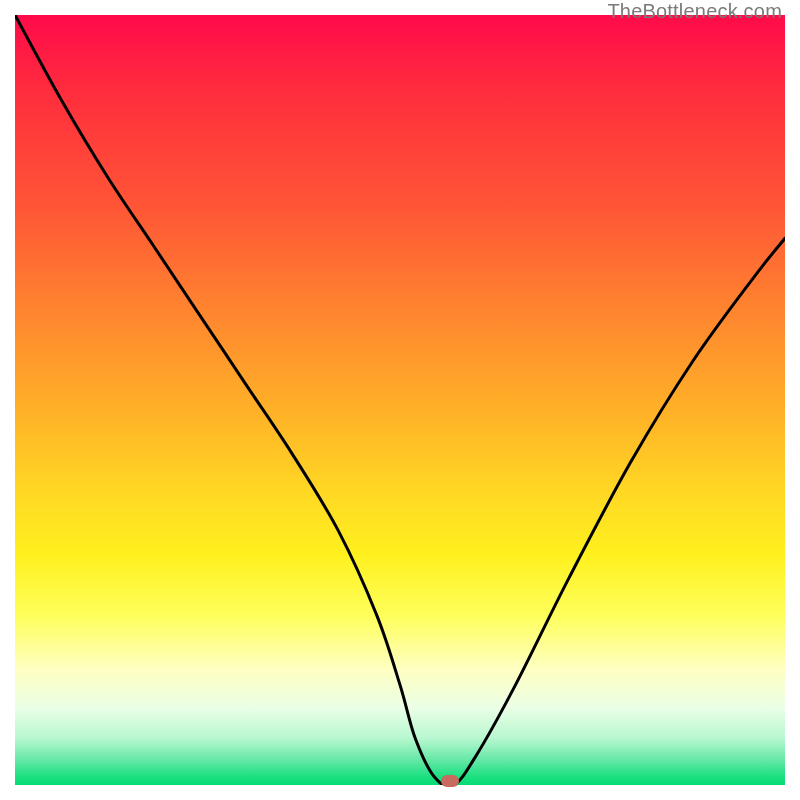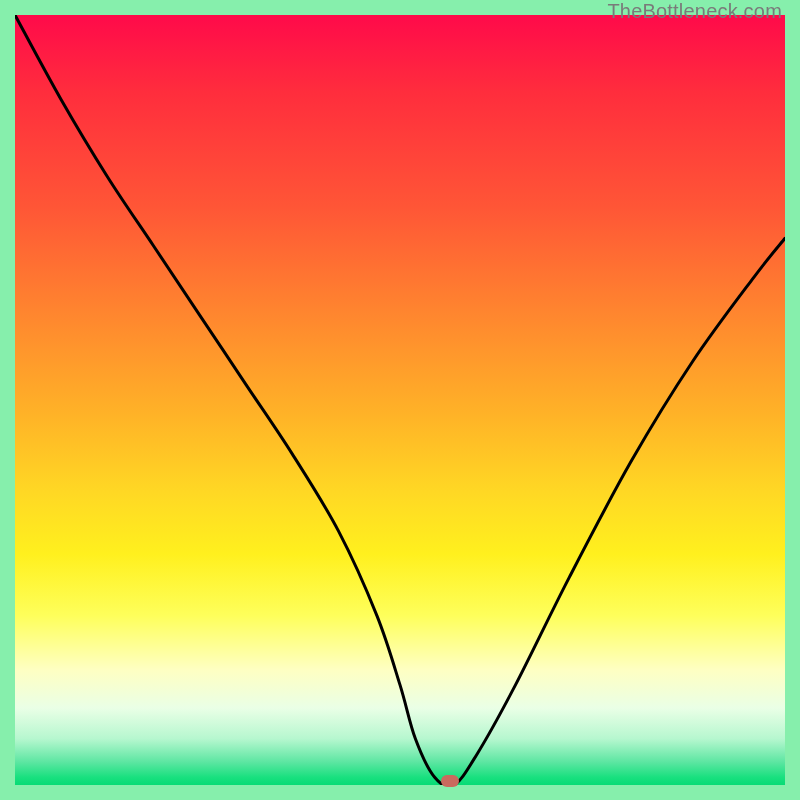--- a/index.html
+++ b/index.html
@@ -15,7 +15,7 @@
     position: relative;
     width: 800px;
     height: 800px;
-    background: #86efac;
+    background: #ffffff;
   }
   .plot-area {
     position: absolute;

